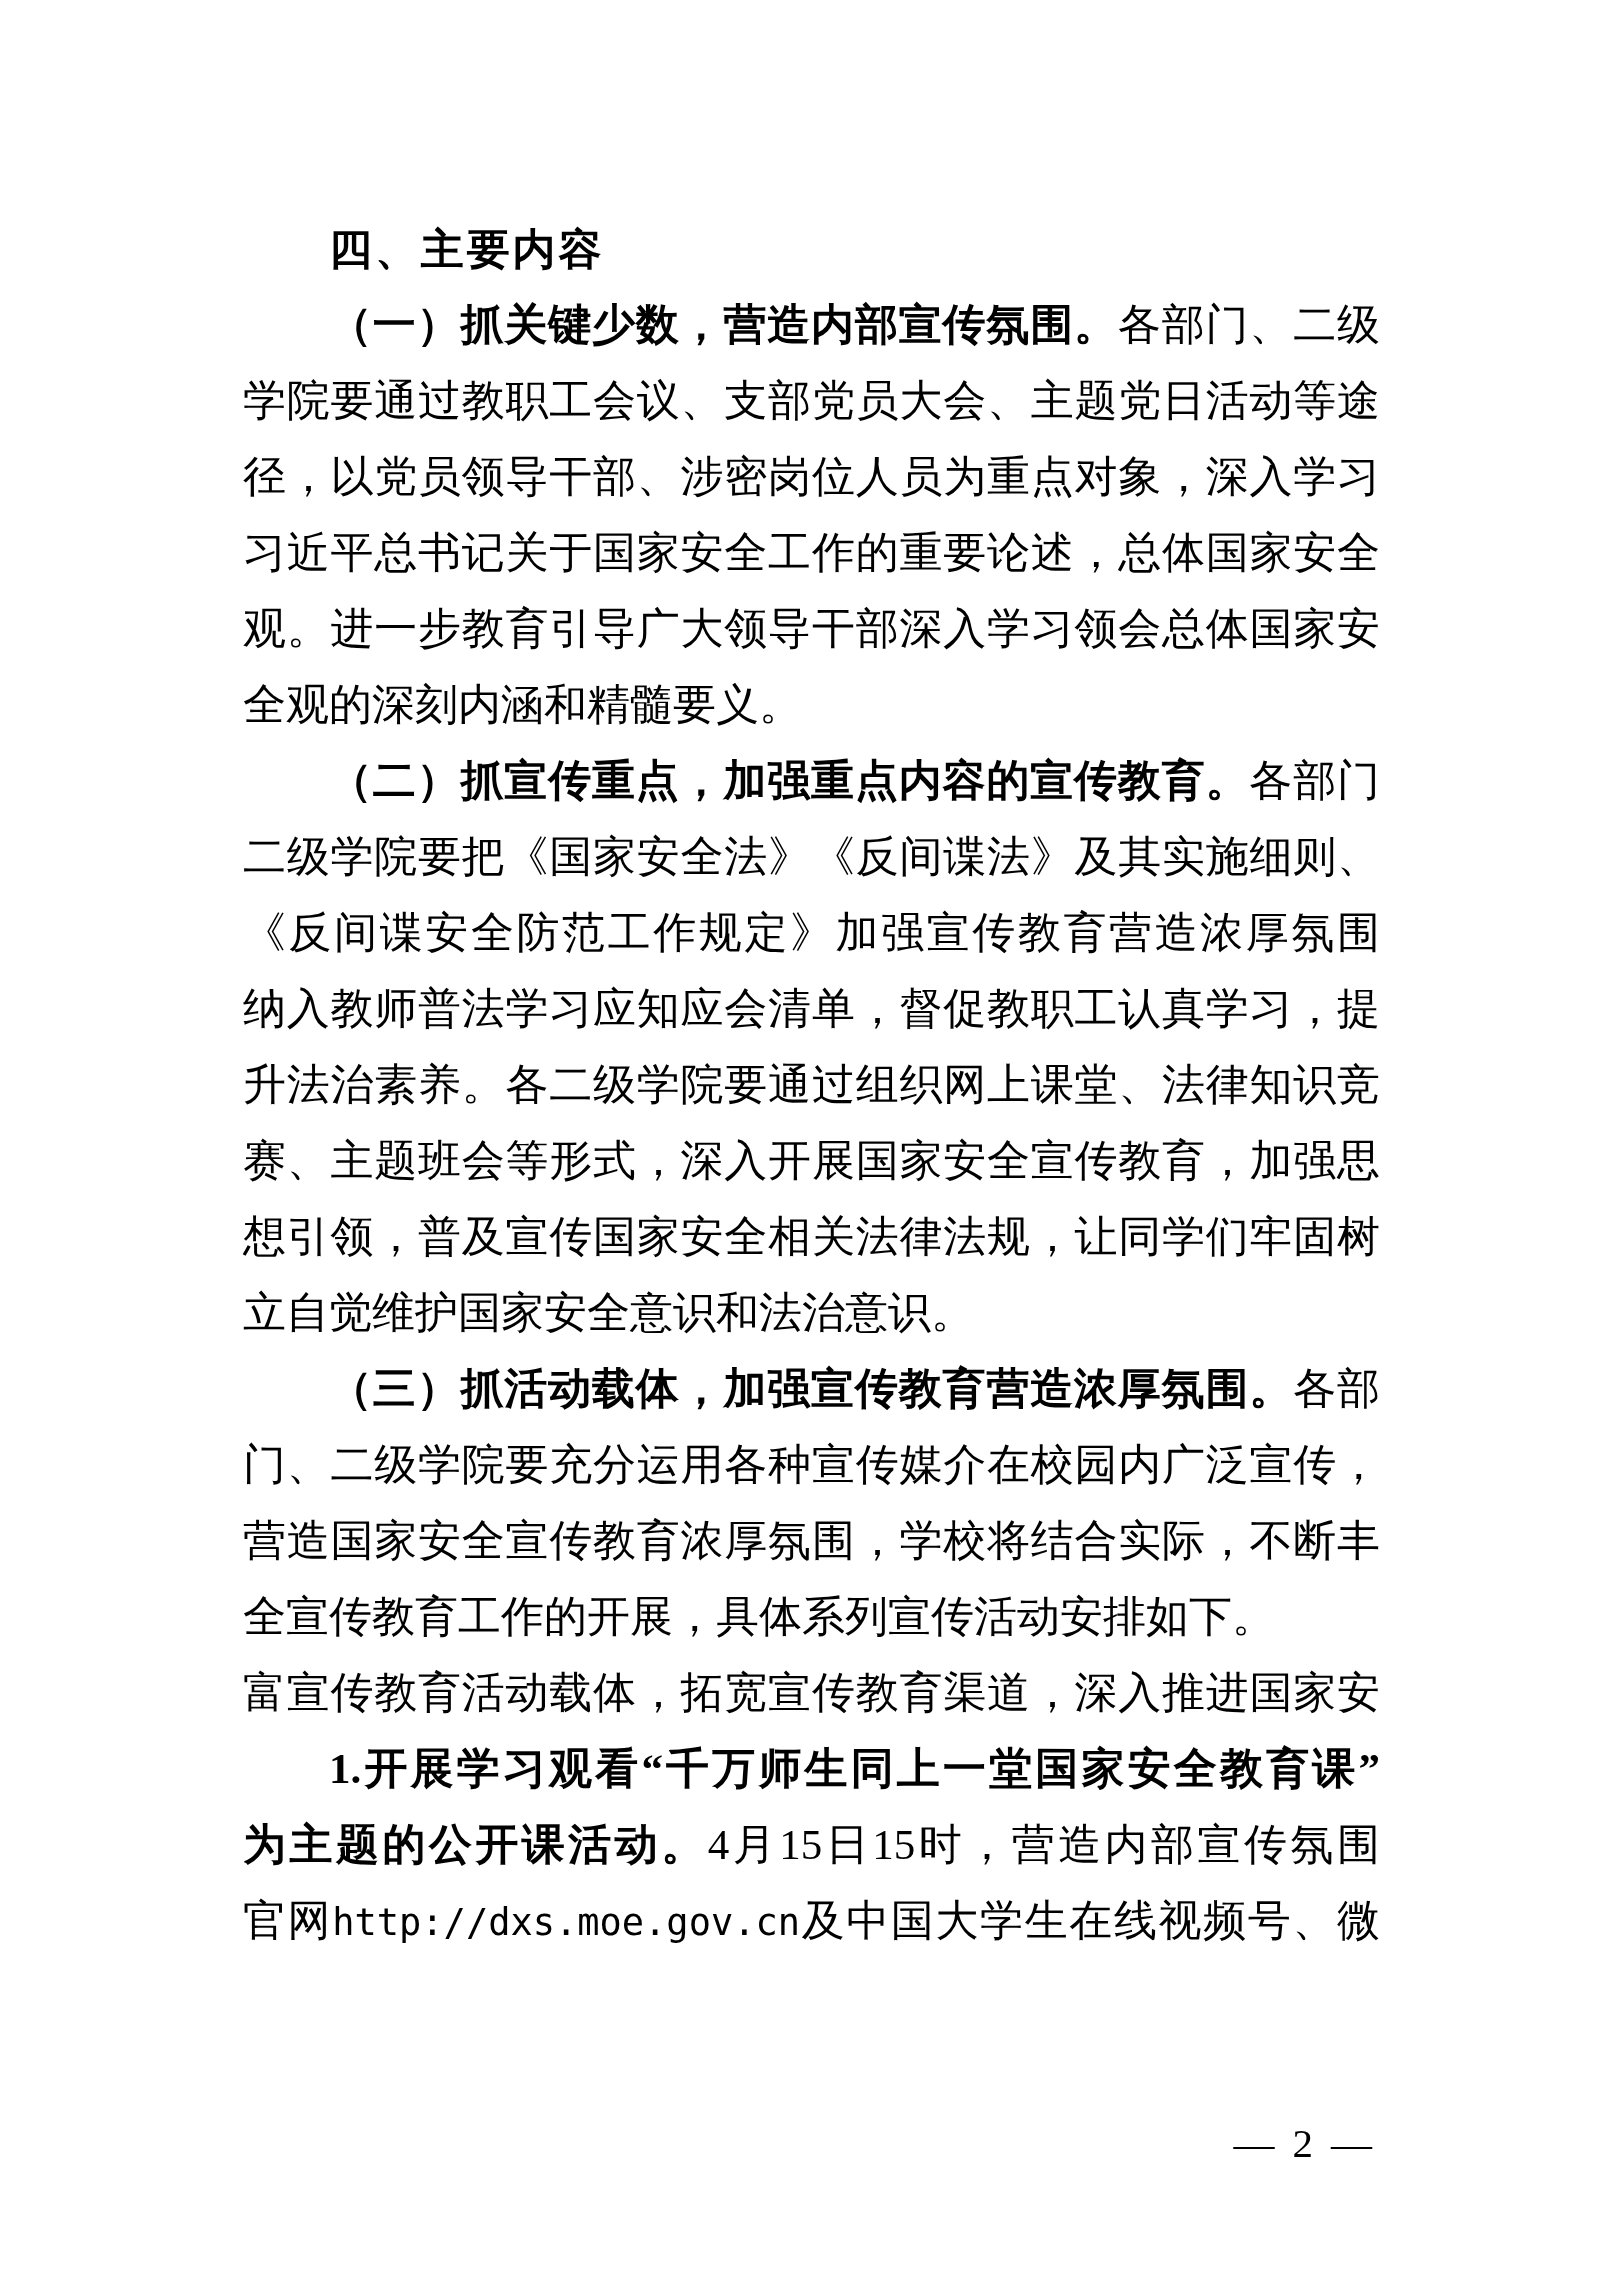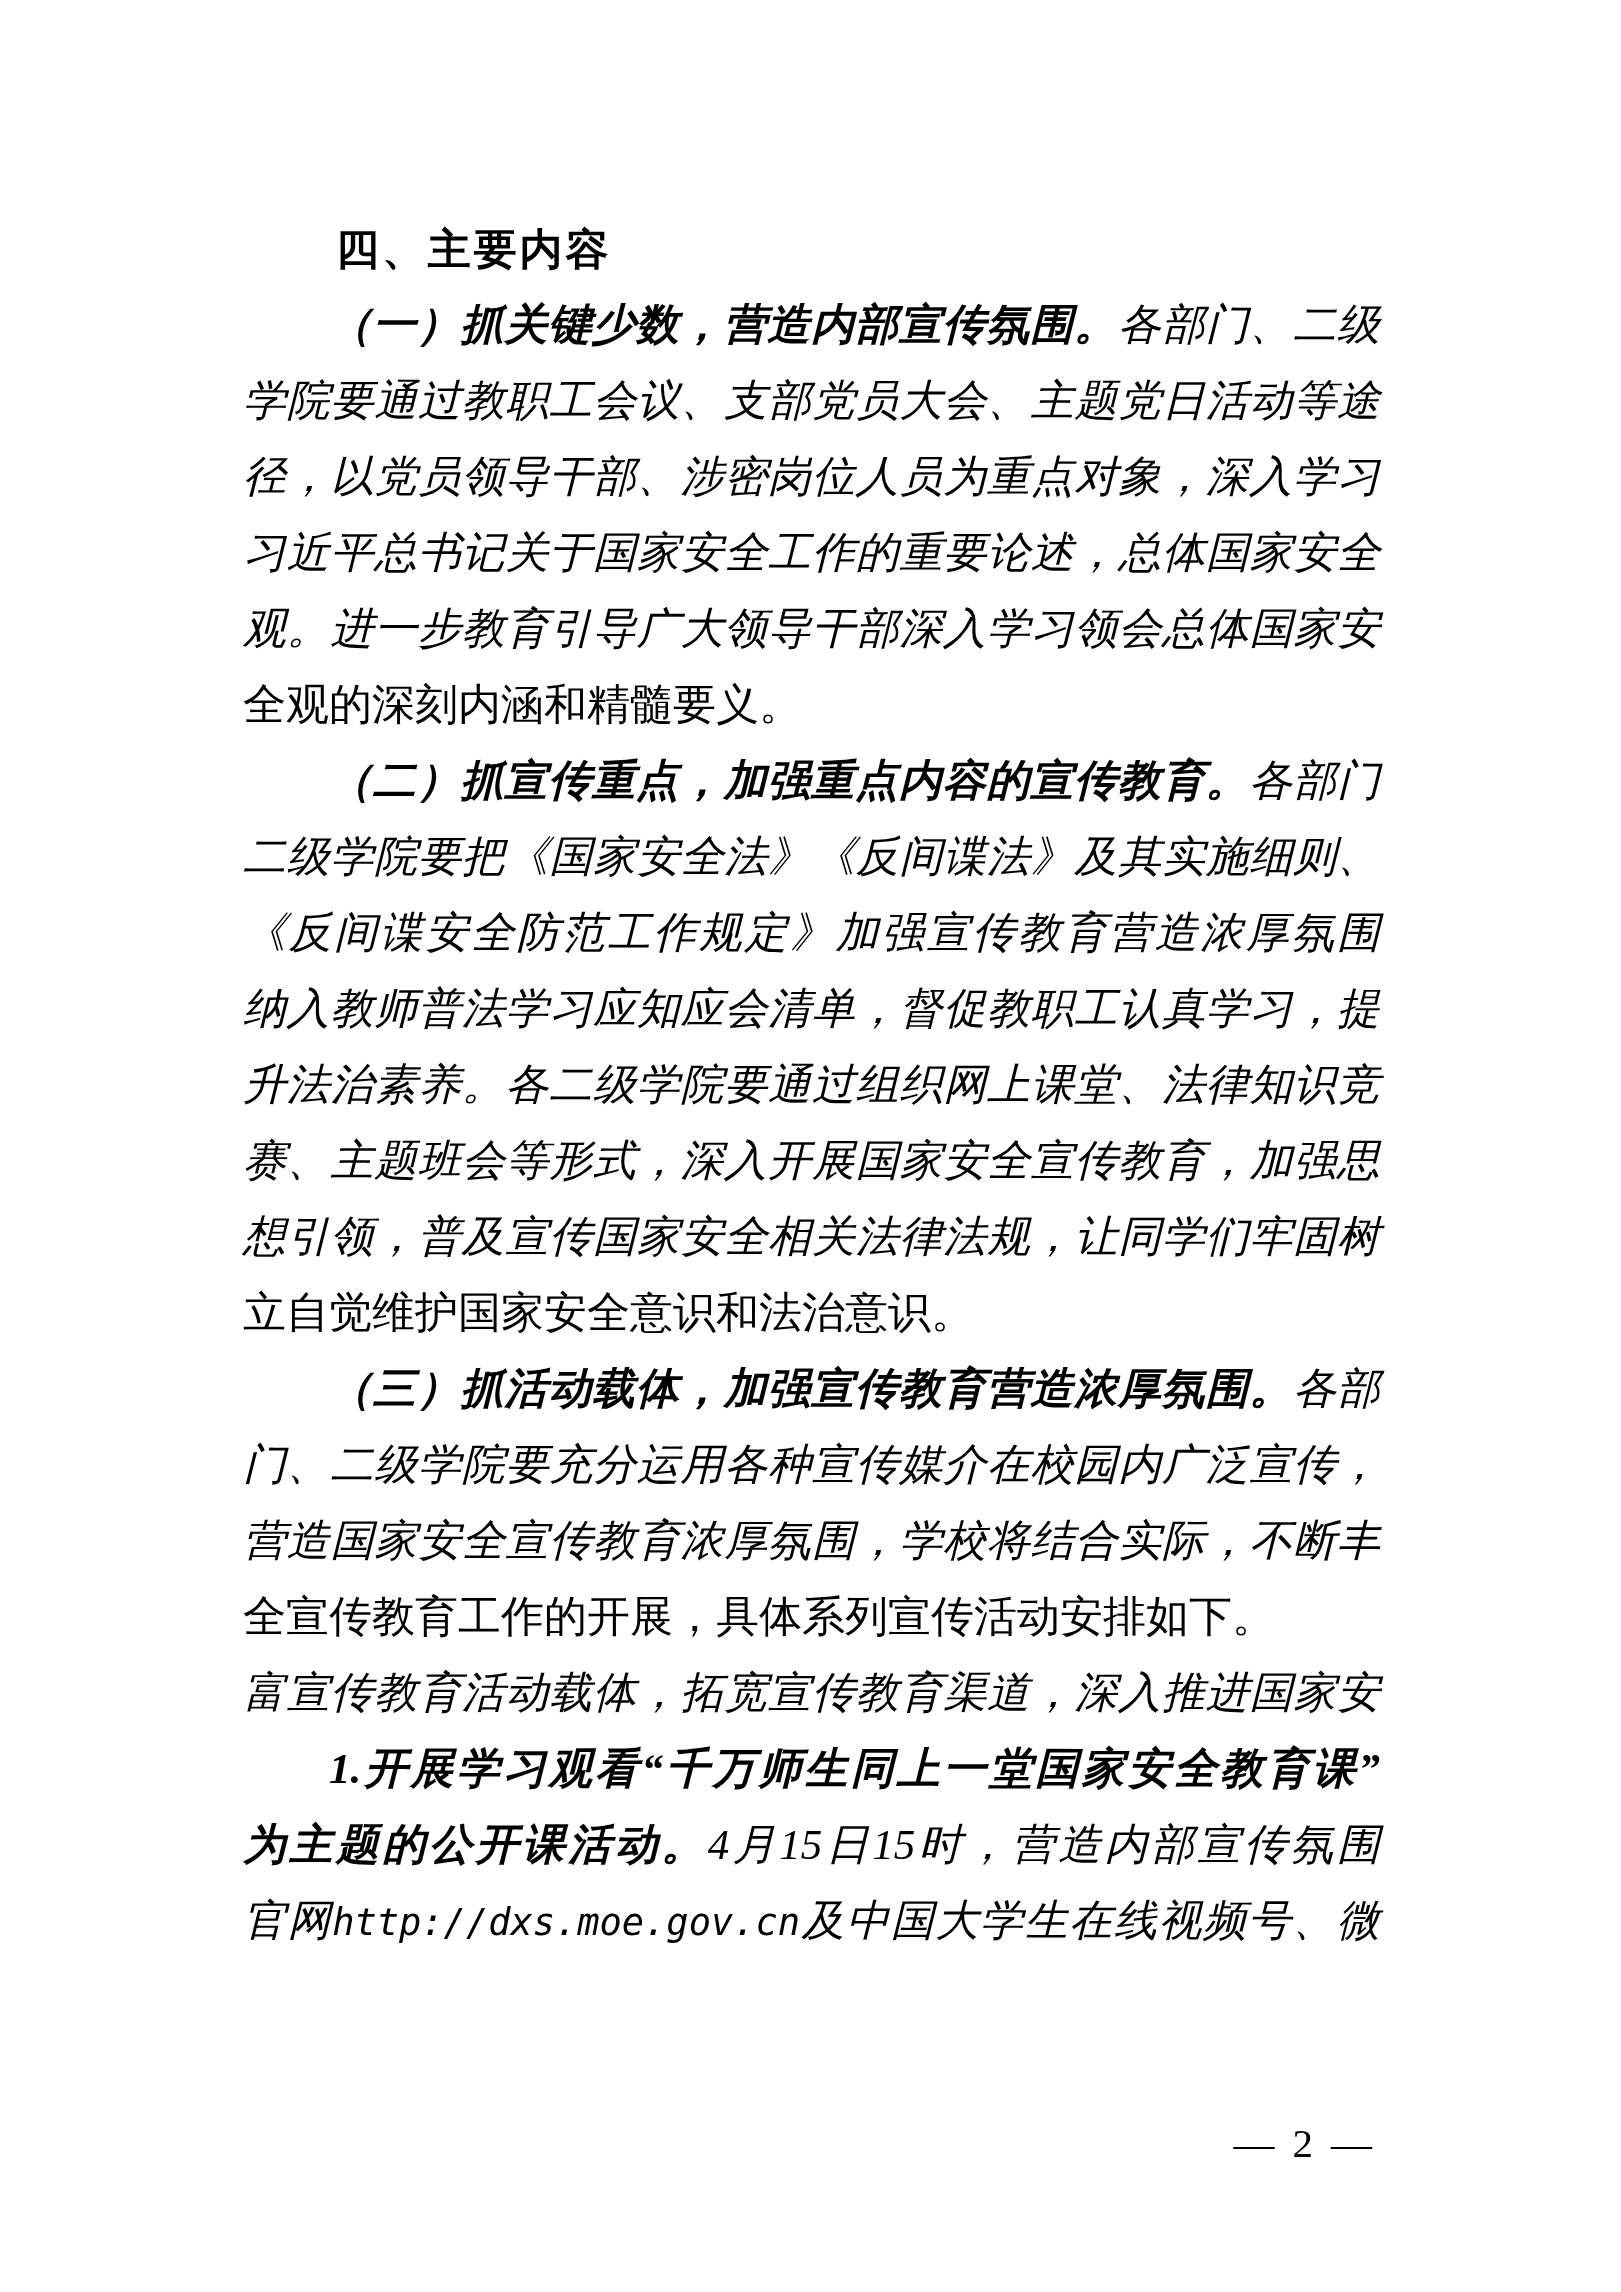--- a/index.html
+++ b/index.html
@@ -33,7 +33,6 @@
     font-family: "Liberation Sans", "DejaVu Sans", sans-serif;
     font-weight: bold;
     letter-spacing: 2.9px;
-    margin-left: 7px;
   }
   .seg-url {
     font-family: "DejaVu Sans Mono", "Liberation Mono", monospace;

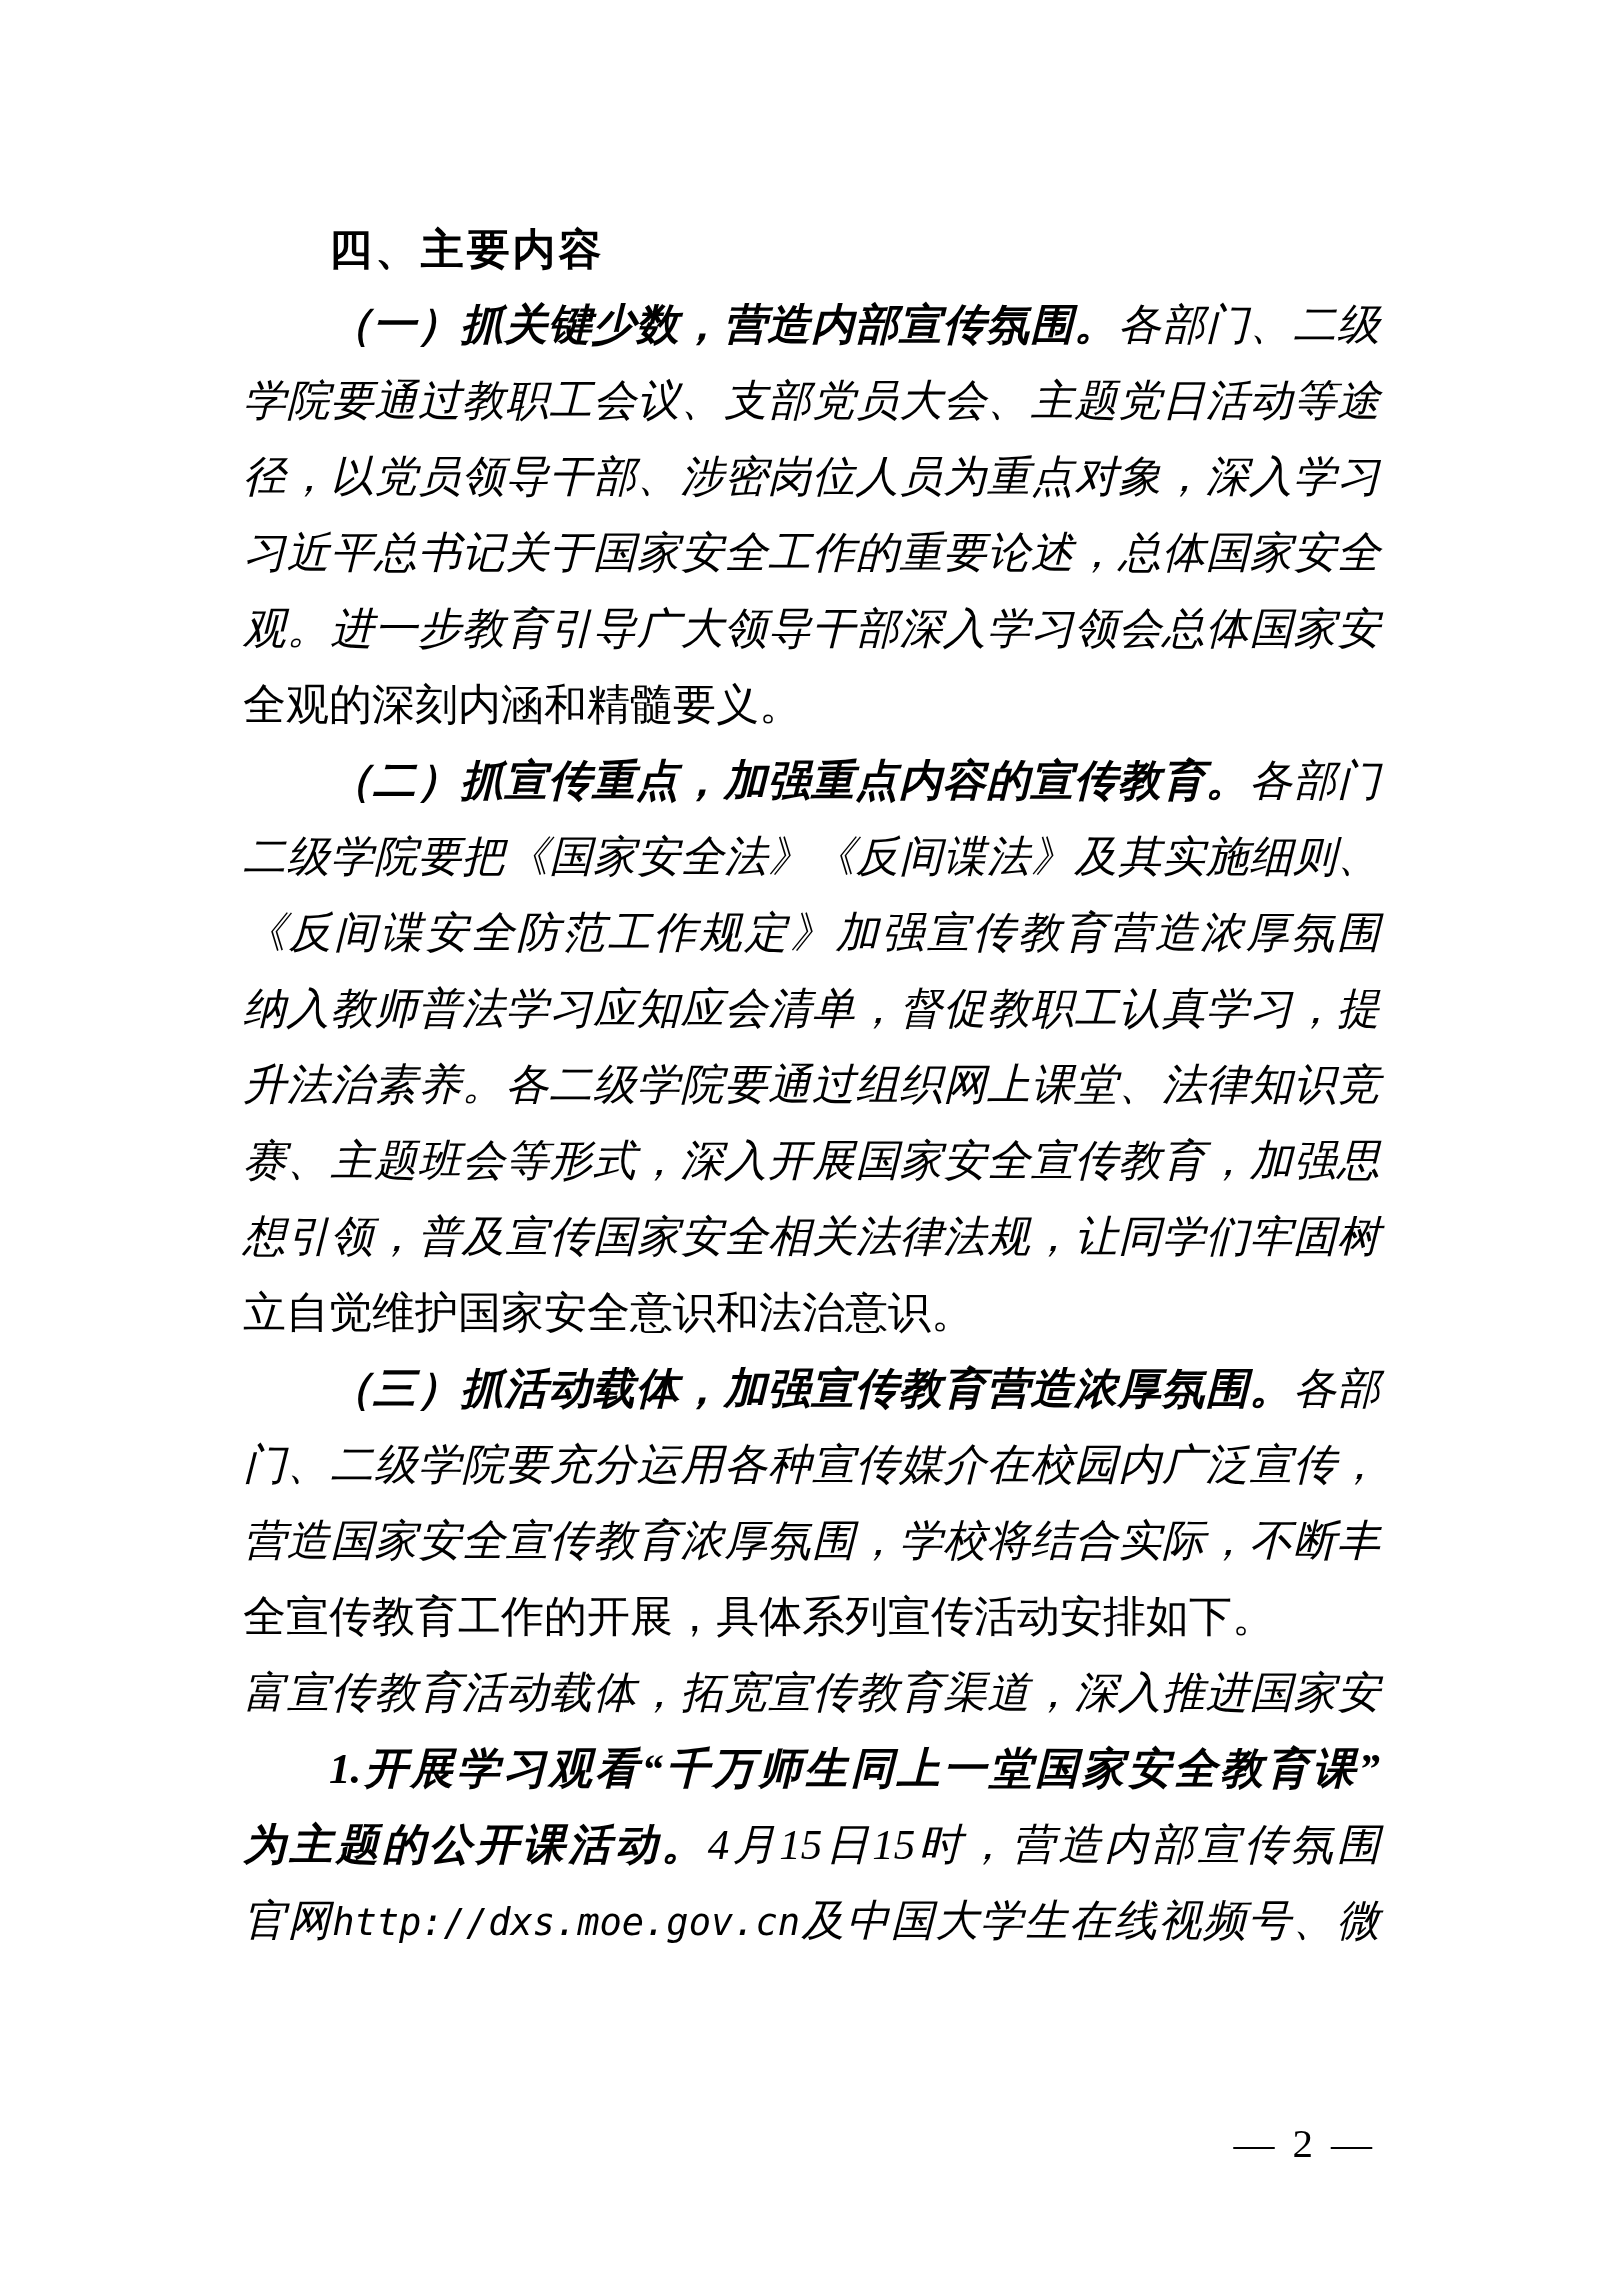--- a/index.html
+++ b/index.html
@@ -26,7 +26,7 @@
     text-align: justify;
     text-align-last: left;
   }
-  .line.j { text-align-last: justify; font-style: italic; }
+  .line.j { text-align-last: justify; }
   .line.ind { text-indent: 2em; }
   .line .b { font-weight: bold; }
   .line.heading span {

